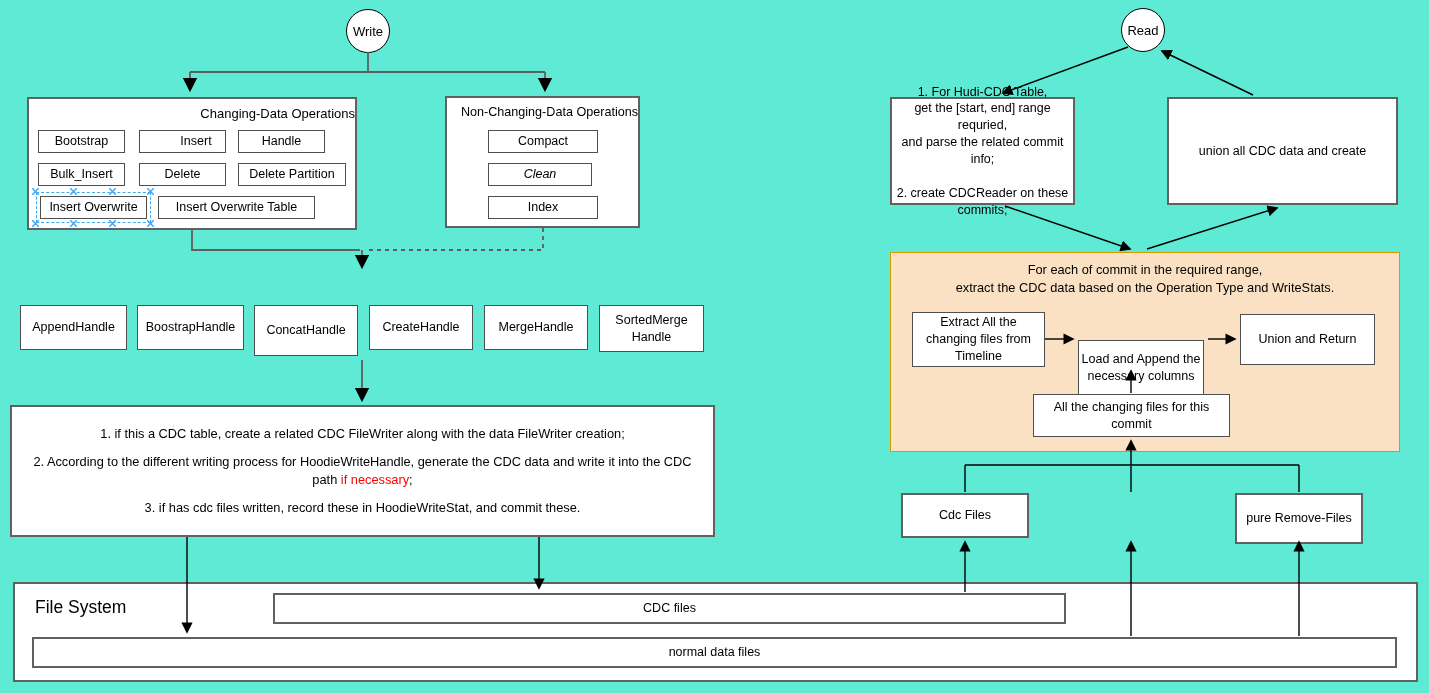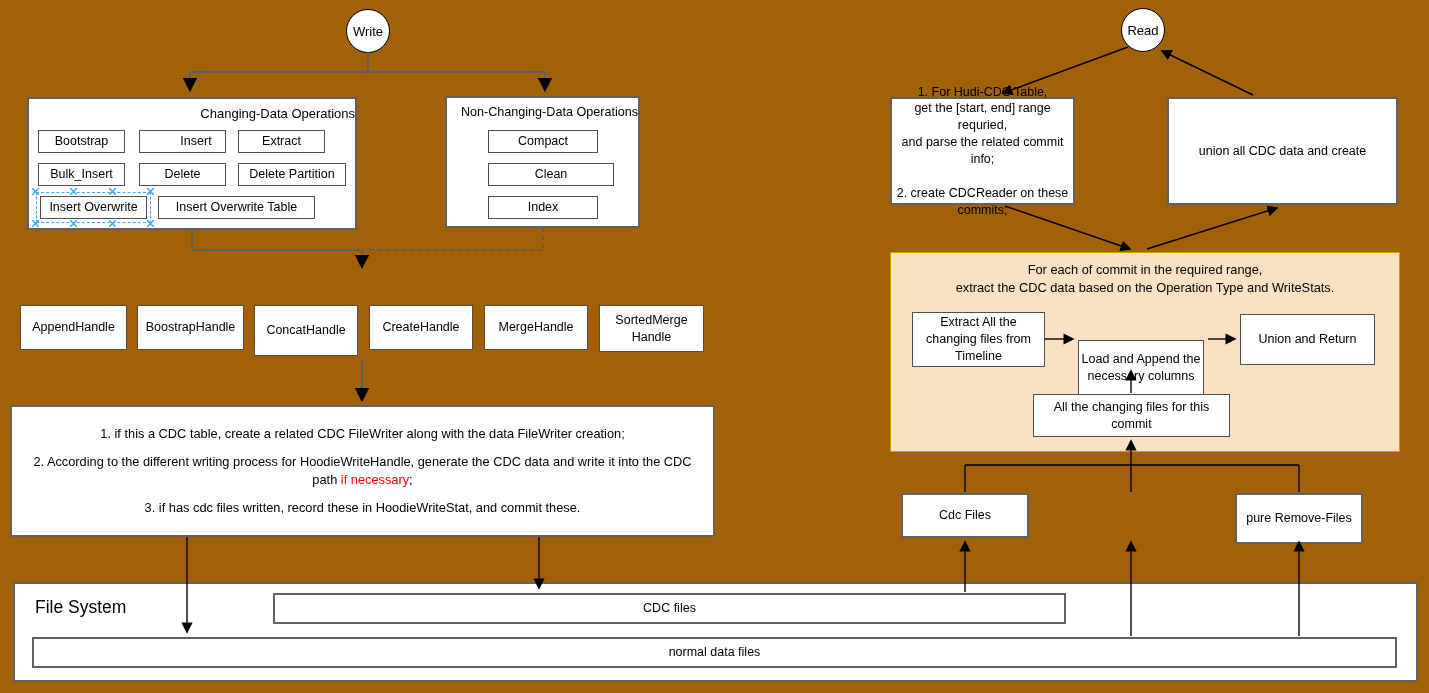--- a/index.html
+++ b/index.html
@@ -4,7 +4,7 @@
 <style>
   html,body{margin:0;padding:0;background:#fff;}
   .canvas{
-    position:relative;width:1429px;height:693px;background:#a16207;
+    position:relative;width:1429px;height:693px;background:#5eead4;
     font-family:"Liberation Sans",sans-serif;color:#000;overflow:hidden;
   }
   .abs{position:absolute;box-sizing:border-box;}

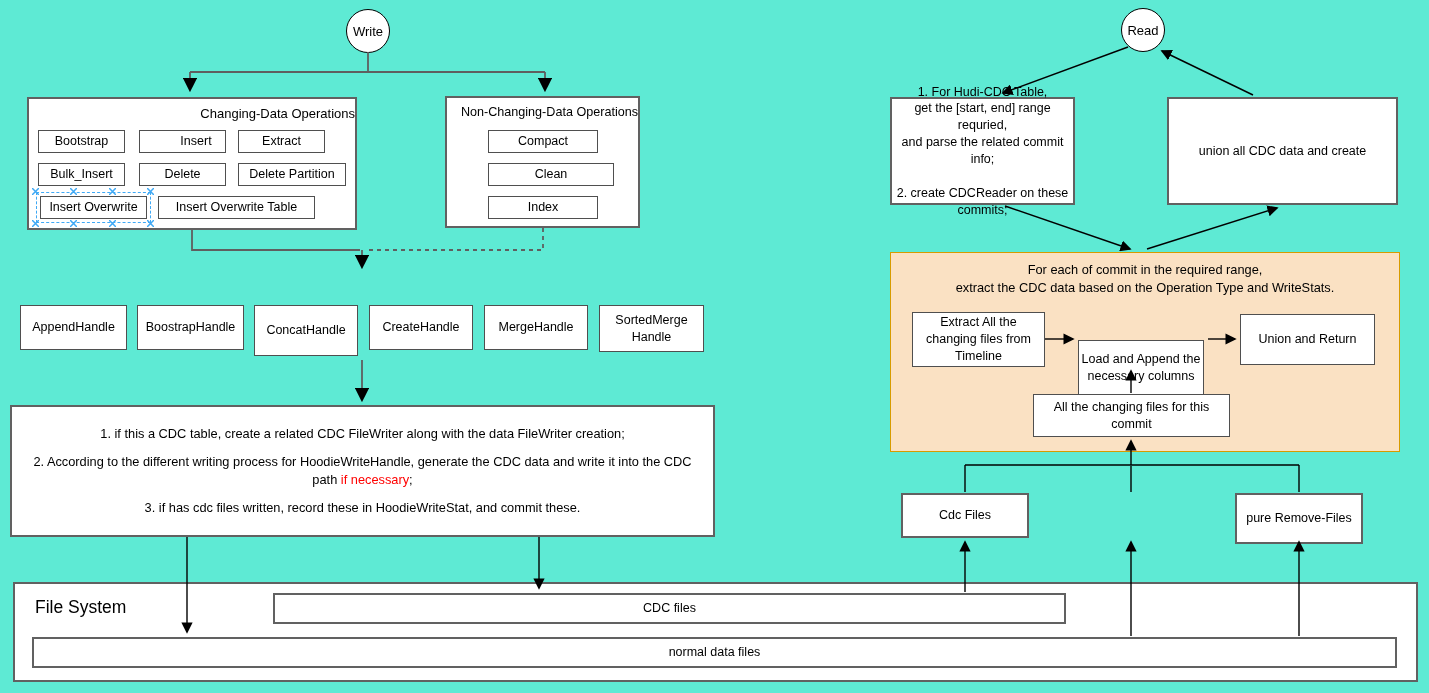--- a/index.html
+++ b/index.html
@@ -76,7 +76,7 @@
   </div>
   <div class="abs thin center lbl z2" style="left:38px;top:130px;width:87px;height:23px;">Bootstrap</div>
   <div class="abs thin center lbl z2" style="left:139px;top:130px;width:87px;height:23px;padding-left:27px;">Insert</div>
-  <div class="abs thin center lbl z2" style="left:238px;top:130px;width:87px;height:23px;">Extract</div>
+  <div class="abs thin center lbl z2" style="left:238px;top:130px;width:87px;height:23px;">Handle</div>
   <div class="abs thin center lbl z2" style="left:38px;top:163px;width:87px;height:23px;">Bulk_Insert</div>
   <div class="abs thin center lbl z2" style="left:139px;top:163px;width:87px;height:23px;">Delete</div>
   <div class="abs thin center lbl z2" style="left:238px;top:163px;width:108px;height:23px;">Delete Partition</div>

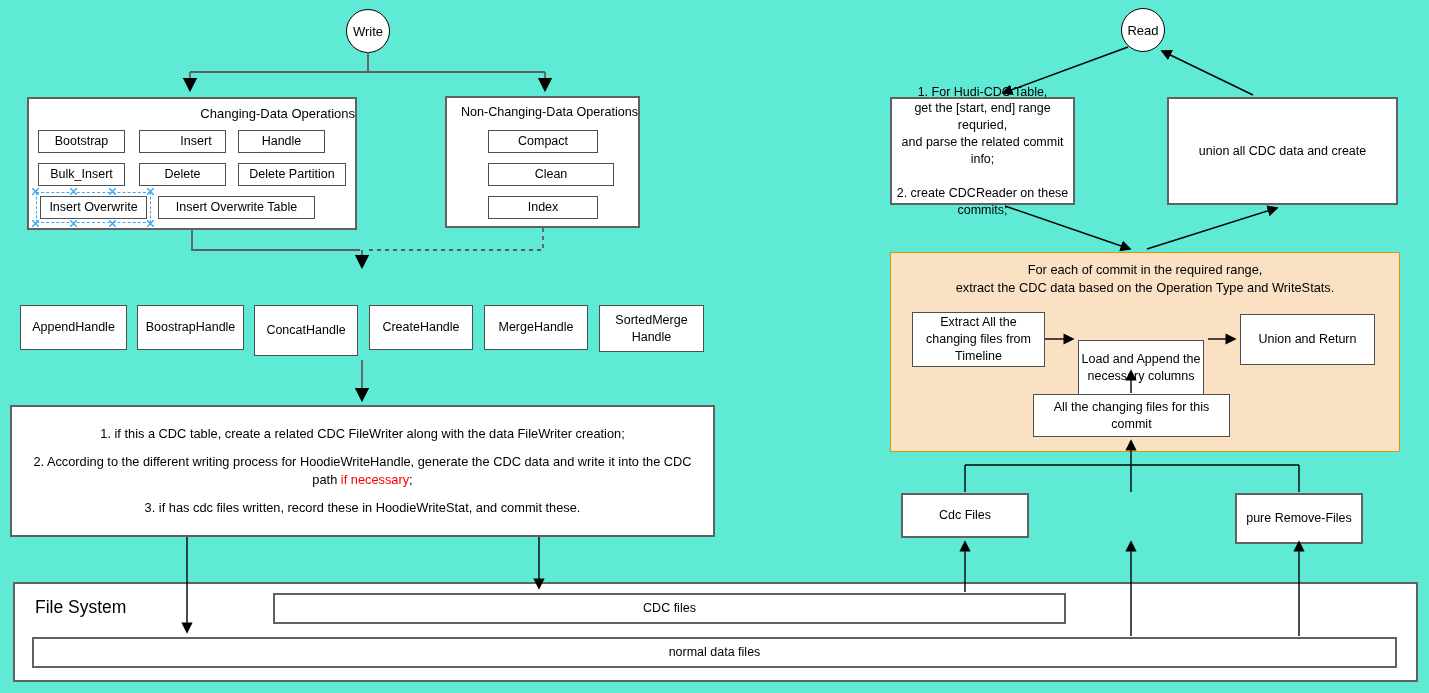--- a/index.html
+++ b/index.html
@@ -114,7 +114,7 @@
     <div class="title" style="font-size:12.6px;">Non-Changing-Data Operations</div>
   </div>
   <div class="abs thin center lbl z2" style="left:488px;top:130px;width:110px;height:23px;">Compact</div>
-  <div class="abs thin center lbl z2" style="left:488px;top:163px;width:126px;height:23px;">Clean</div>
+  <div class="abs thin center lbl z2" style="left:488px;top:163px;width:104px;height:23px;font-style:italic;">Clean</div>
   <div class="abs thin center lbl z2" style="left:488px;top:196px;width:110px;height:23px;">Index</div>
 
   <div class="abs thin center lbl z2" style="left:20px;top:305px;width:107px;height:45px;">AppendHandle</div>

